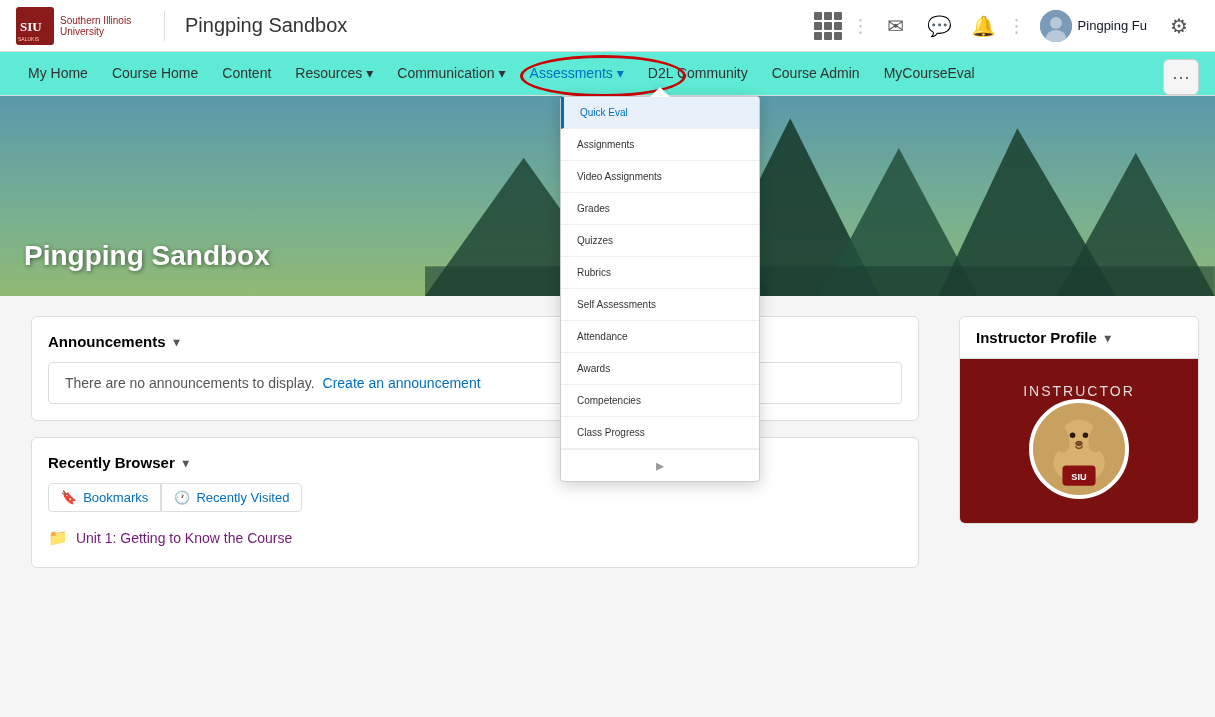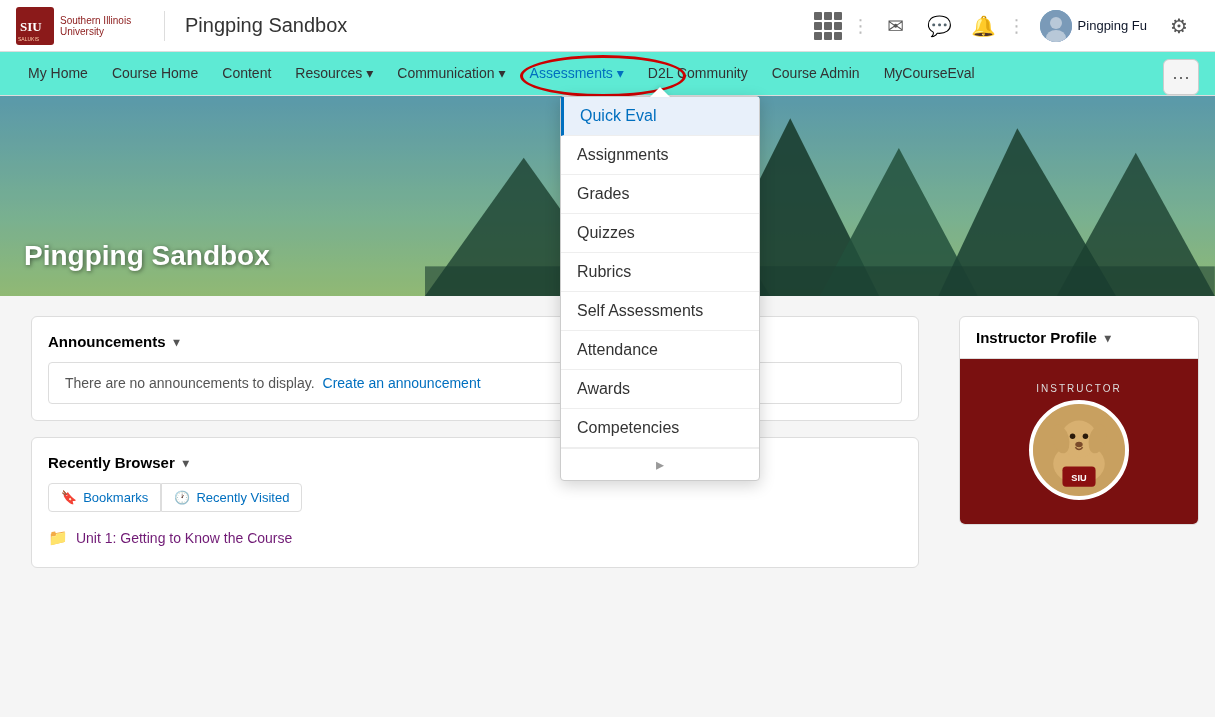--- a/index.html
+++ b/index.html
@@ -146,7 +146,7 @@
       filter: drop-shadow(0 -2px 2px rgba(0,0,0,0.1));
     }
     .dropdown-item {
-      padding: 10px 16px; cursor: pointer; font-size: 16px; color: #333;
+      padding: 10px 16px; cursor: pointer; font-size: 10px; color: #333;
       border-bottom: 1px solid #eee; display: flex; align-items: center;
       justify-content: space-between;
     }

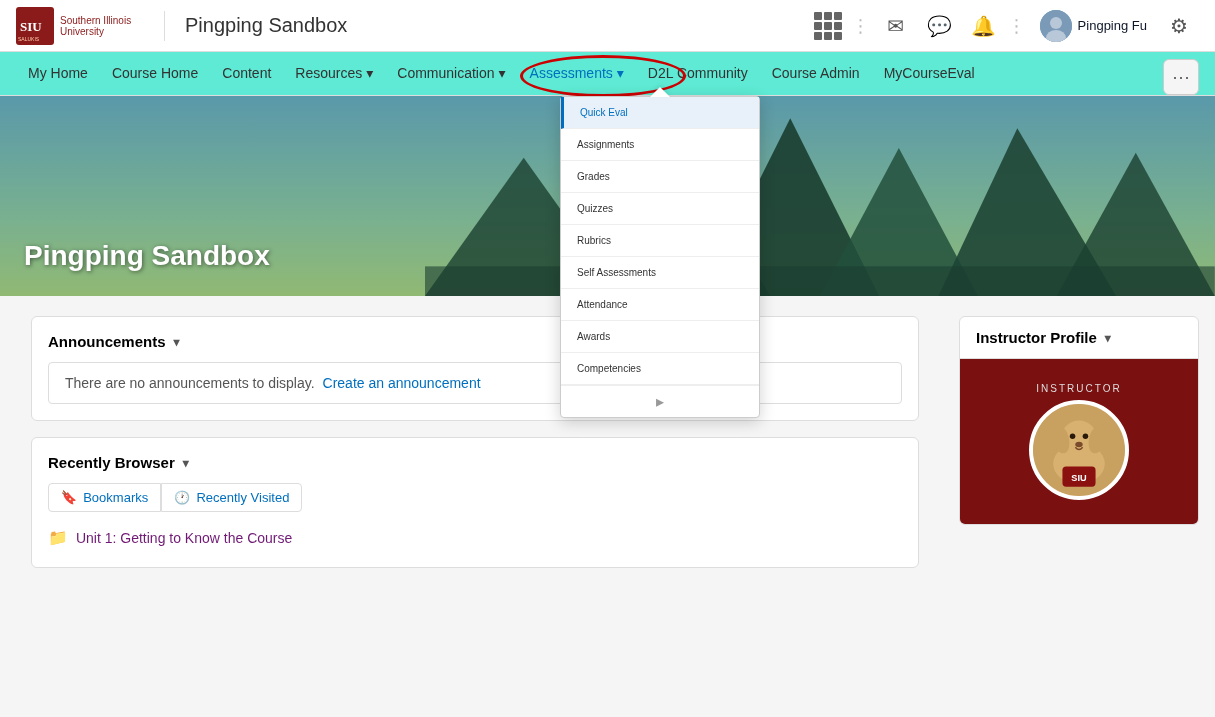--- a/index.html
+++ b/index.html
@@ -266,6 +266,9 @@
     </div>
     <div class="dropdown-item">
       <span>Assignments</span>
+    </div>
+    <div class="dropdown-item">
+      <span>Video Assignments</span>
     </div>
     <div class="dropdown-item">
       <span>Grades</span>

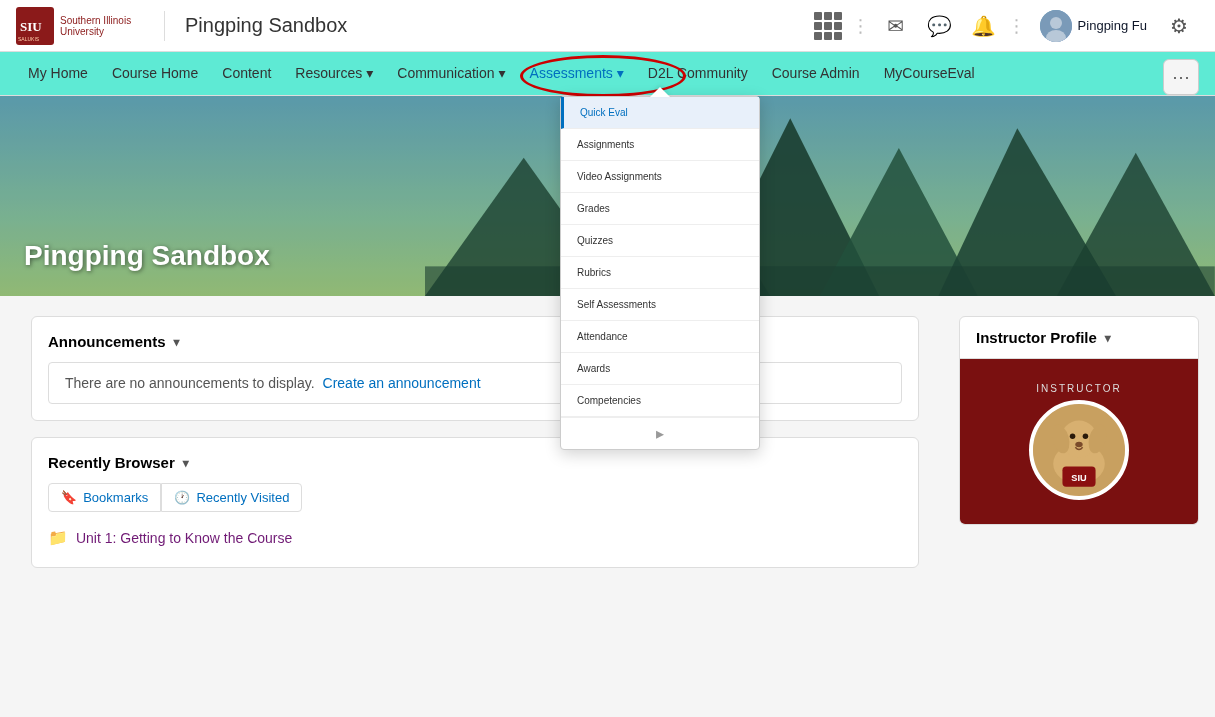--- a/index.html
+++ b/index.html
@@ -115,7 +115,7 @@
       font-size: 15px; font-weight: 600; border-bottom: 1px solid #ddd;
     }
     .instructor-body { background: #7a1010; padding: 24px; text-align: center; }
-    .instructor-label { color: #ddd; font-size: 10px; letter-spacing: 2px; text-transform: uppercase; margin-bottom: 6px; }
+    .instructor-label { color: #ddd; font-size: 14px; letter-spacing: 2px; text-transform: uppercase; }
     .instructor-name { color: #fff; font-size: 24px; font-weight: 700; margin-bottom: 16px; }
     .instructor-avatar {
       width: 100px; height: 100px; border-radius: 50%; margin: 0 auto;

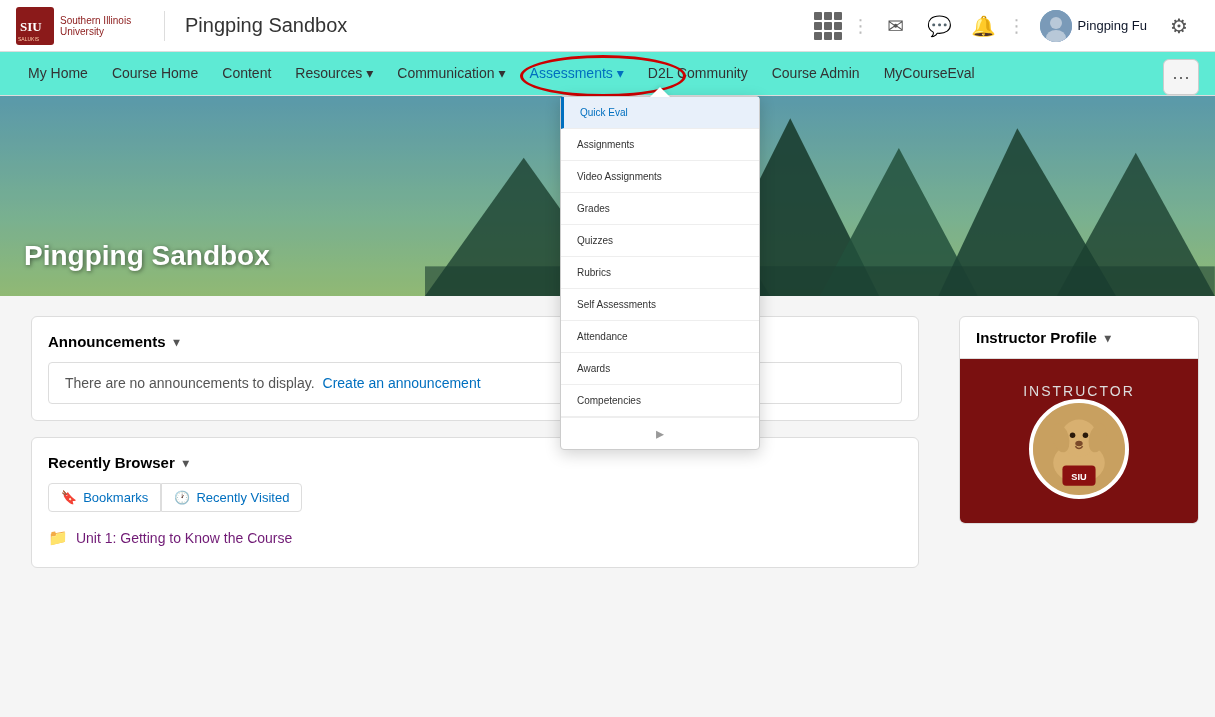--- a/index.html
+++ b/index.html
@@ -290,6 +290,9 @@
     </div>
     <div class="dropdown-item">
       <span>Competencies</span>
+    </div>
+    <div class="dropdown-item">
+      <span>Class Progress</span>
     </div>
     <div class="dropdown-scroll-hint">▸</div>
   </div>

